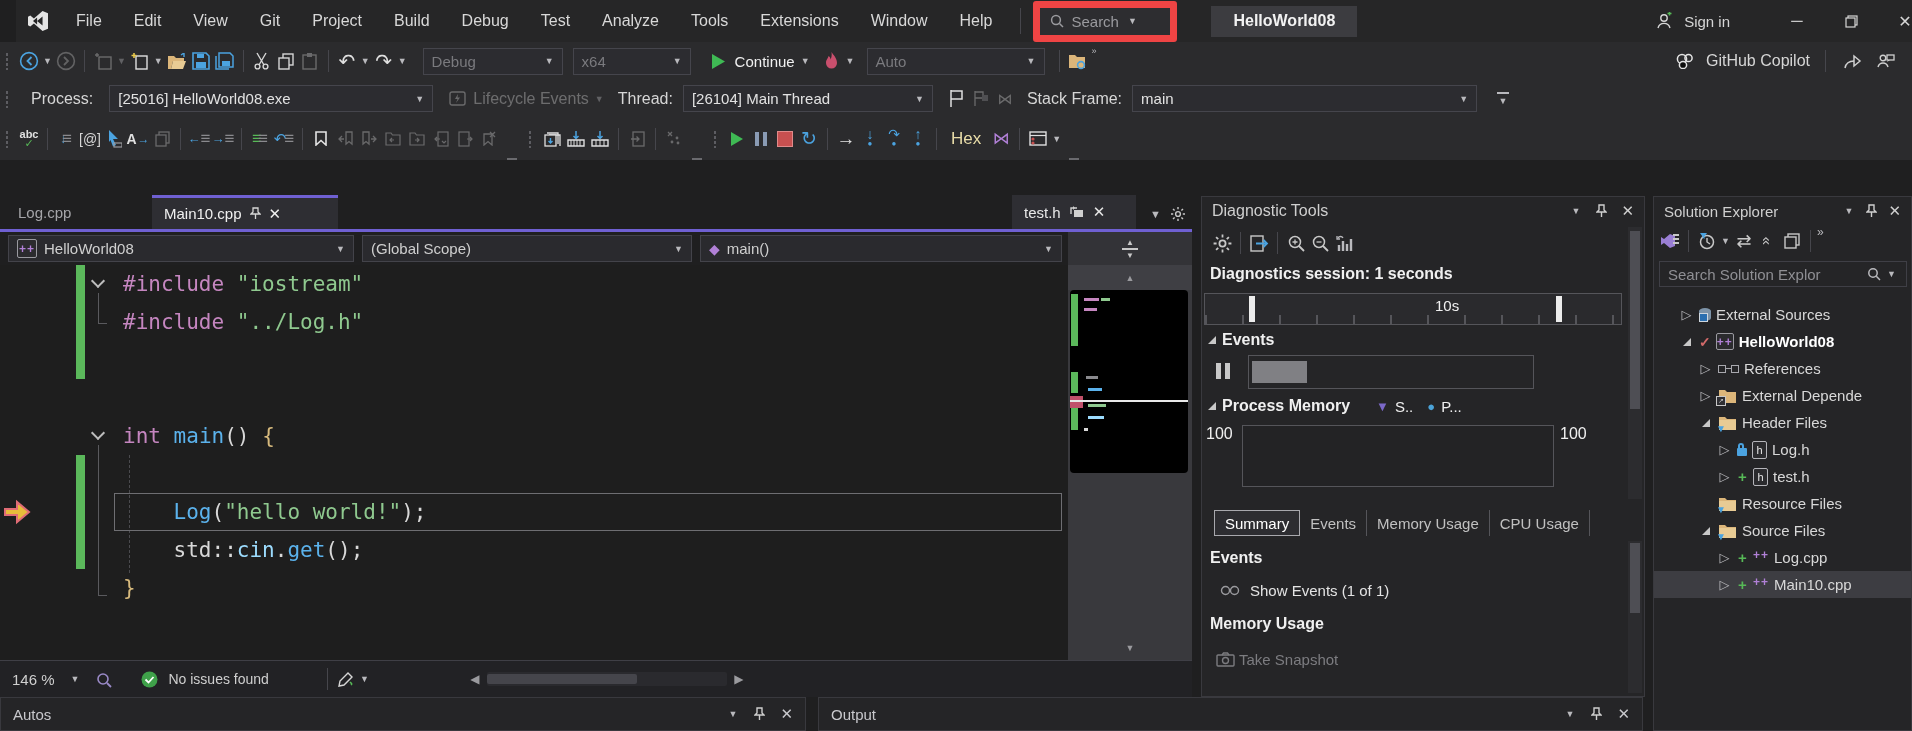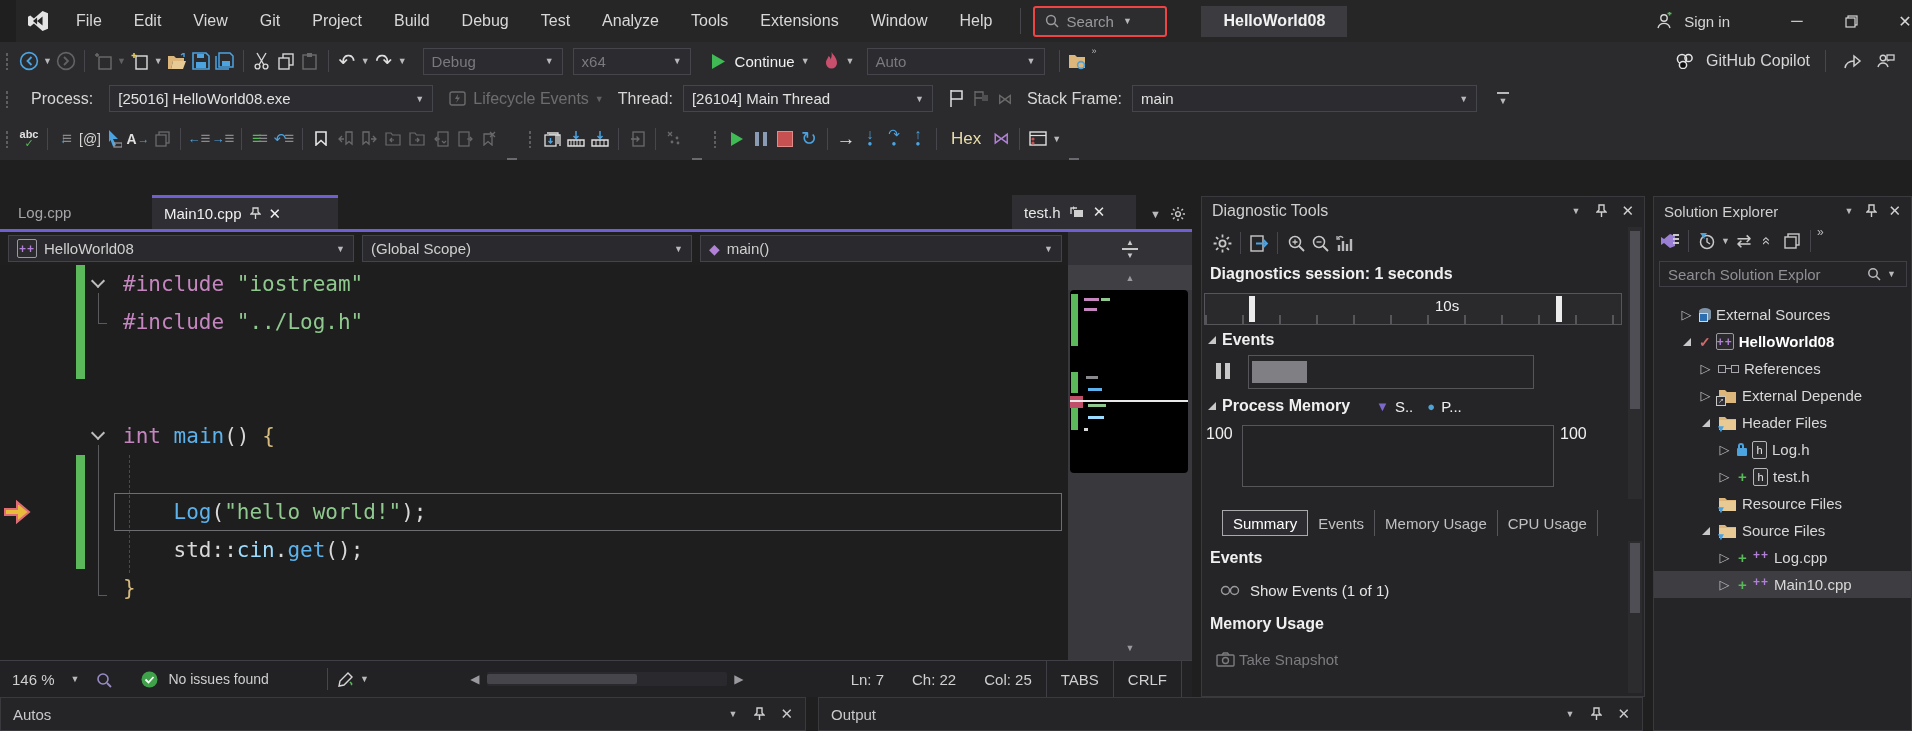--- a/index.html
+++ b/index.html
@@ -22,7 +22,7 @@
   
   .titlebar{left:16px;top:0;width:1912px;height:42px;background:#262627;}
   .menu-item{padding:0 16px;height:42px;display:inline-flex;align-items:center;color:#d8d8d8;font-size:16px;}
-  .searchbox{display:flex;align-items:center;background:#2d2d30;border:2px solid #ef4444;border-radius:3px;
+  .searchbox{display:flex;align-items:center;background:#2d2d30;border:7px solid #ef4444;border-radius:3px;
              height:27px;padding:0 10px;color:#9a9a9e;gap:7px;}
   .projbadge{background:#3c3c40;height:31px;display:flex;align-items:center;padding:0 22px;
              color:#f2f2f2;font-weight:bold;font-size:16px;}

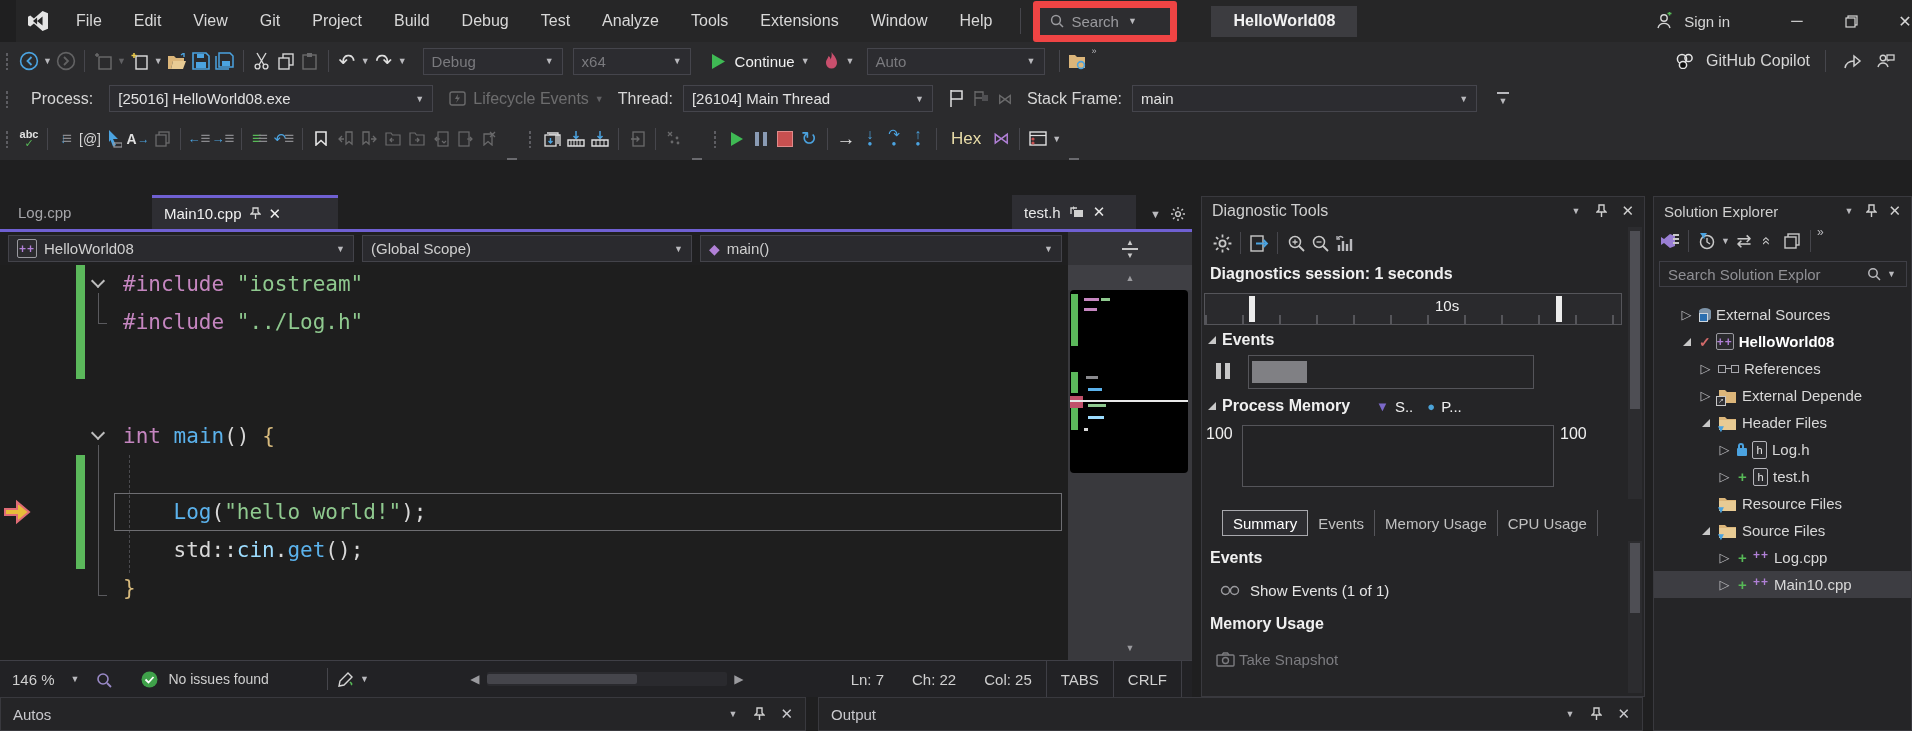--- a/index.html
+++ b/index.html
@@ -758,7 +758,7 @@
     <span class="abs" style="left:4px;top:228px;color:#f0f0f0;font-size:16px">100</span>
     <div class="rulerbox" style="left:40px;top:228px;width:312px;height:62px;background:#232325"></div>
     <span class="abs" style="left:358px;top:228px;color:#f0f0f0;font-size:16px">100</span>
-    <div class="row" id="dtabs" style="left:20px;top:312px;height:28px">
+    <div class="row" id="dtabs" style="left:12px;top:312px;height:28px">
         <div class="dtab active">Summary</div>
         <div class="dtab">Events</div>
         <div class="dtab">Memory Usage</div>

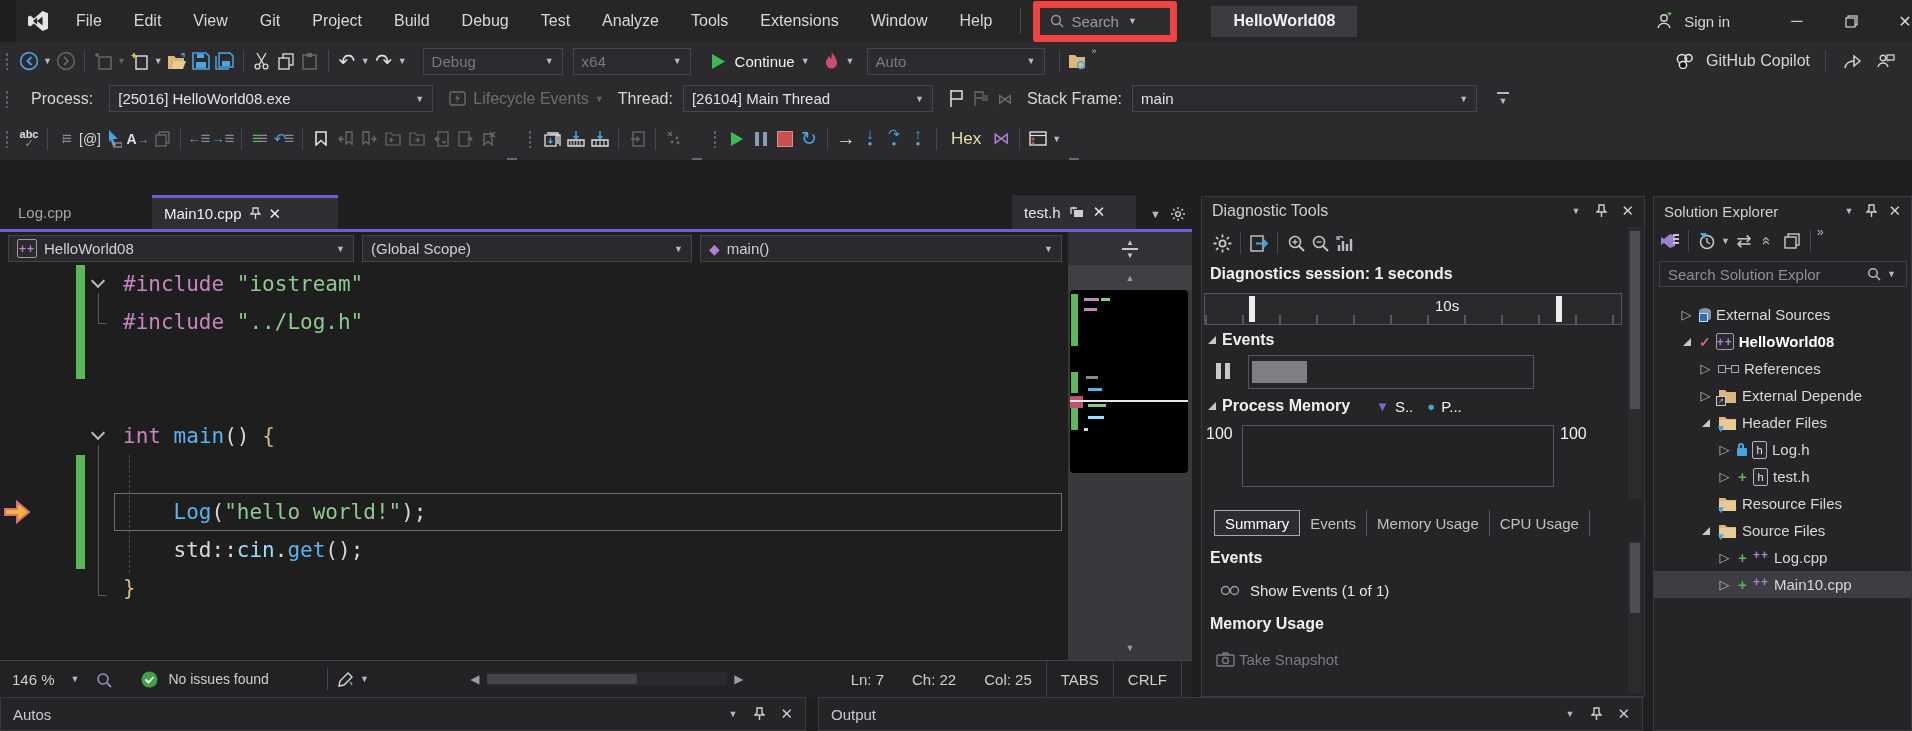--- a/index.html
+++ b/index.html
@@ -667,14 +667,6 @@
         <span style="position:absolute;left:0;top:2px;width:150px;height:10px;background:#45454b;border-radius:2px"></span>
       </span>
       <span class="i" style="color:#9a9a9e;font-size:12px">▶</span>
-      <span style="margin-left:auto;display:flex;align-items:center;height:100%">
-        <span class="scell">Ln: 7</span>
-        <span class="scell">Ch: 22</span>
-        <span class="scell">Col: 25</span>
-        <span class="scell boxed">TABS</span>
-        <span class="scell boxed" style="border-right:1px solid #3f3f46">CRLF</span>
-        <span style="width:10px"></span>
-      </span>
     </div>
   </div>
 

